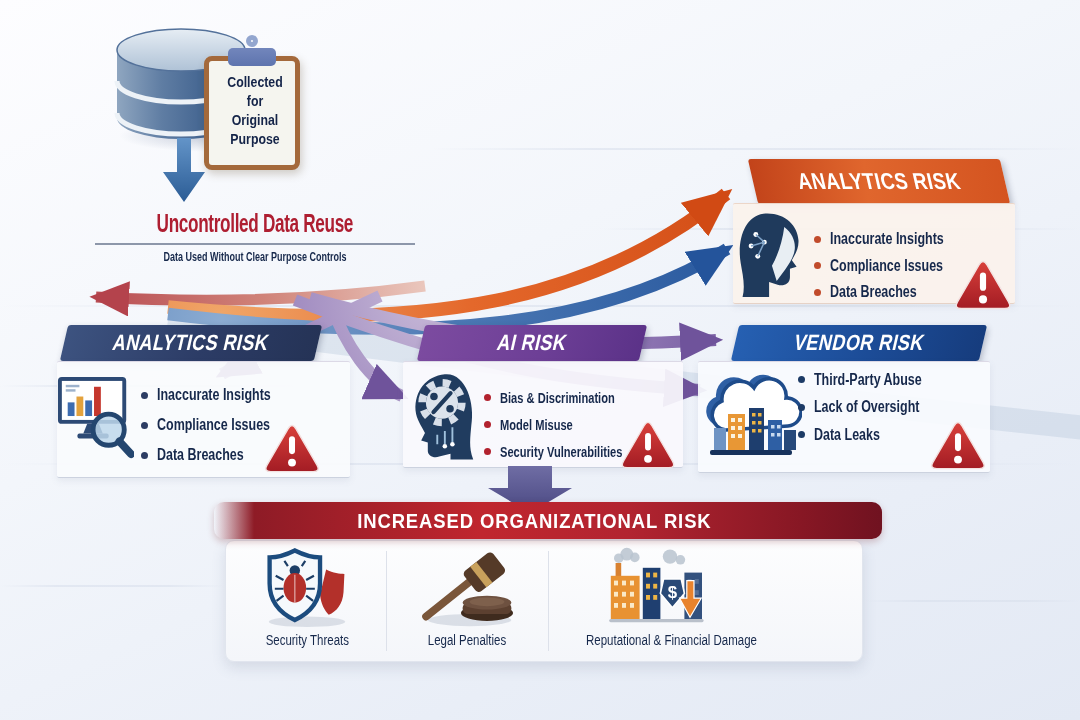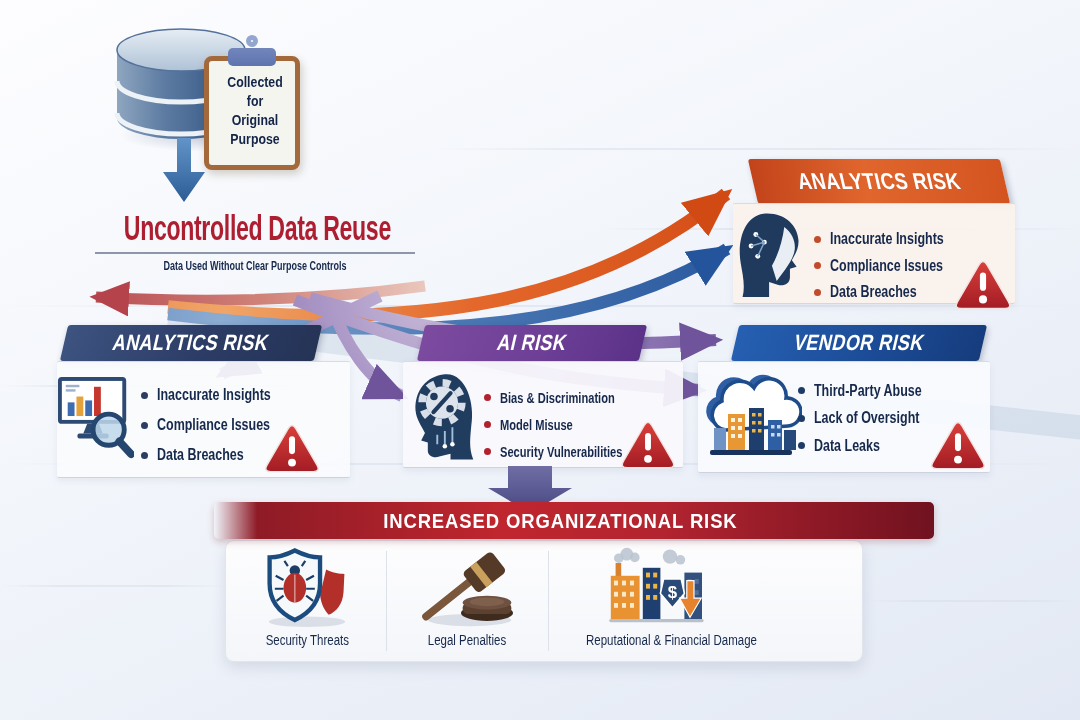--- a/index.html
+++ b/index.html
@@ -31,7 +31,7 @@
 
   
   .headline{left:55px;top:210px;width:400px;text-align:center;z-index:3;}
-  .headline h1{margin:0;font-size:35px;font-weight:bold;color:#ae1e31;line-height:1;white-space:nowrap;}
+  .headline h1{margin:0;font-size:26px;font-weight:bold;color:#ae1e31;line-height:1;white-space:nowrap;}
   .headline h1 span{display:inline-block;transform:scaleX(.66);transform-origin:center;letter-spacing:-.5px;}
   .headline .divider{margin:7px auto 0;width:320px;height:2px;background:#8d97aa;}
   .headline .subtitle{margin-top:5px;font-size:12px;font-weight:bold;color:#16284b;white-space:nowrap;}

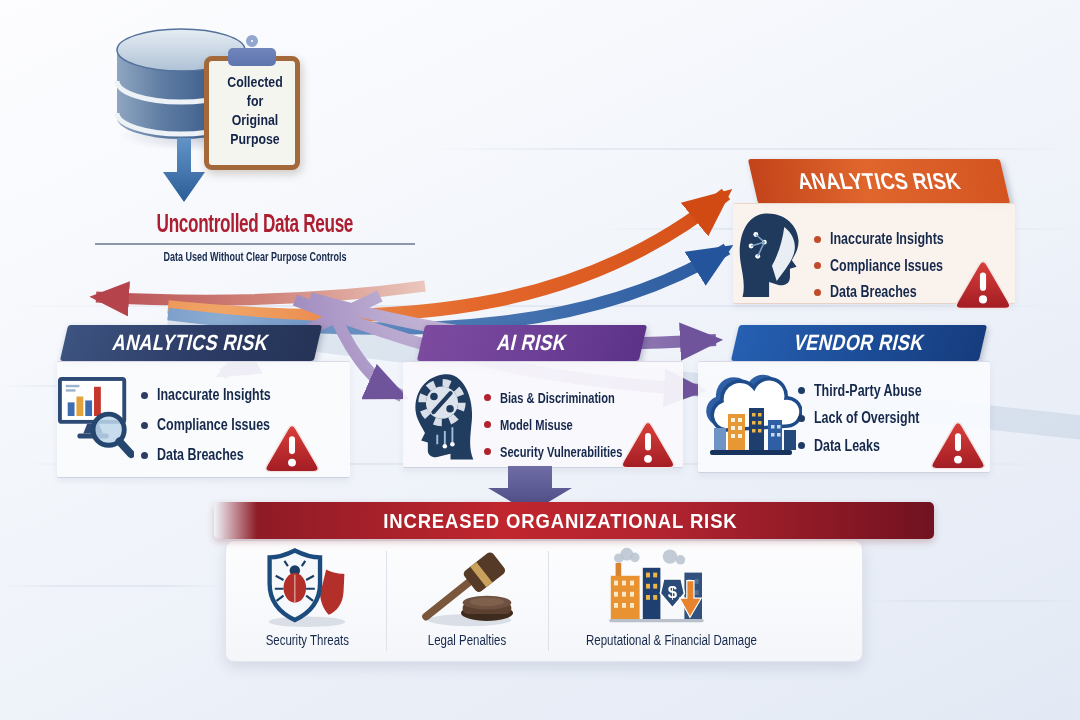--- a/index.html
+++ b/index.html
@@ -93,7 +93,7 @@
   .banner.vendor .blabel{font-size:22px;}
   .panel.vendor{left:698px;top:361px;width:292px;height:112px;background:rgba(249,251,254,.93);}
   .icon.vendor{left:700px;top:364px;}
-  ul.vendor{left:785px;top:364px;--dot:#1d3b66;}
+  ul.vendor{left:785px;top:353px;--dot:#1d3b66;}
   ul.vendor li{height:27.5px;}
   .warn.vendor{left:929px;top:420px;}
 

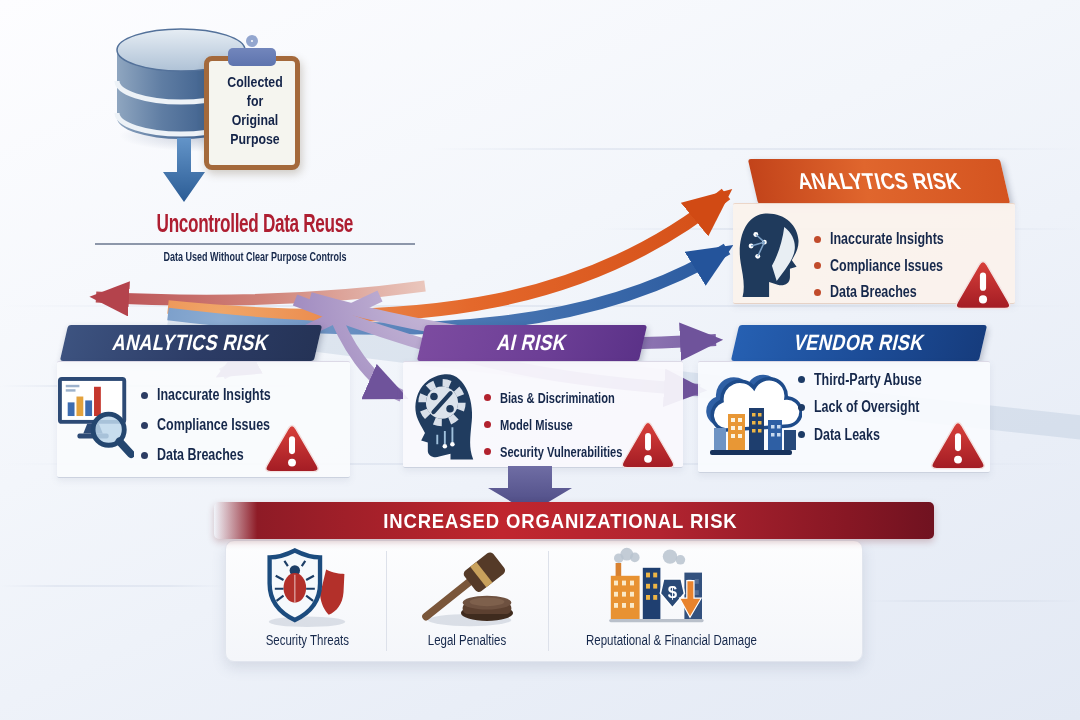--- a/index.html
+++ b/index.html
@@ -99,7 +99,7 @@
 
   
   .purple-down{left:474px;top:466px;z-index:2;}
-  .red-banner{left:214px;top:502px;width:720px;height:37px;z-index:3;border-radius:5px;
+  .red-banner{left:214px;top:502px;width:668px;height:37px;z-index:3;border-radius:10px;
     background:linear-gradient(90deg,rgba(150,25,35,0) 0%,#8e1b26 6%,#c0262e 40%,#b22430 62%,#871724 88%,#701220 100%);
     display:flex;align-items:center;justify-content:center;
     box-shadow:0 3px 7px rgba(120,30,40,.25);}

